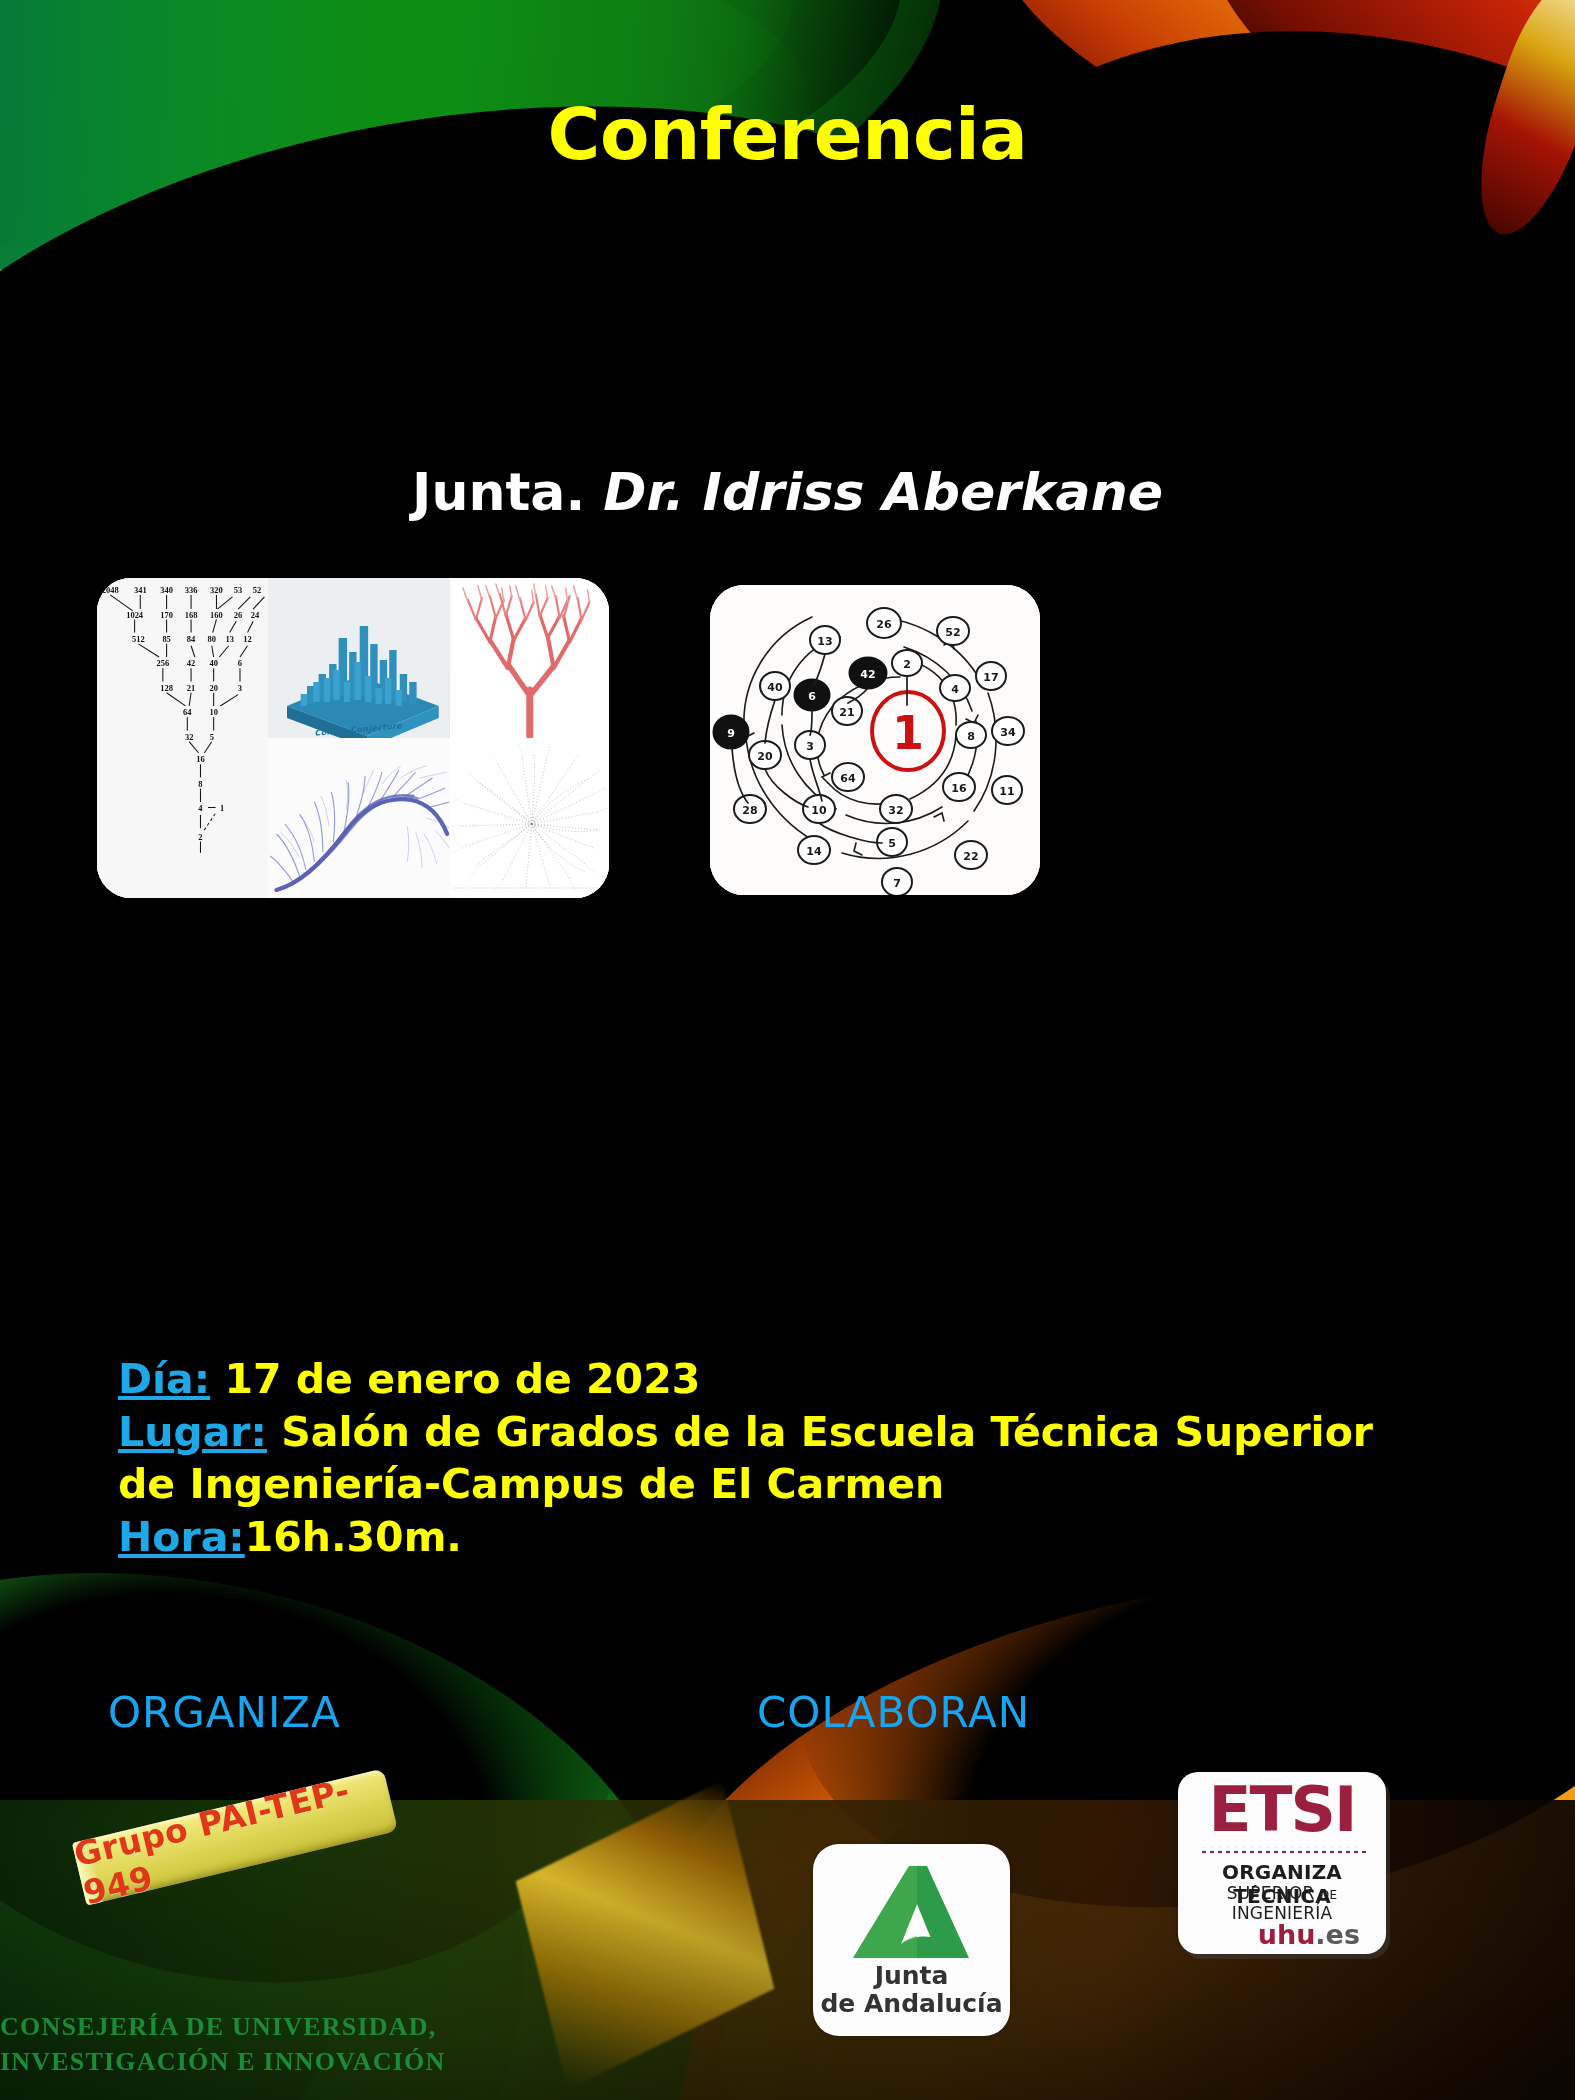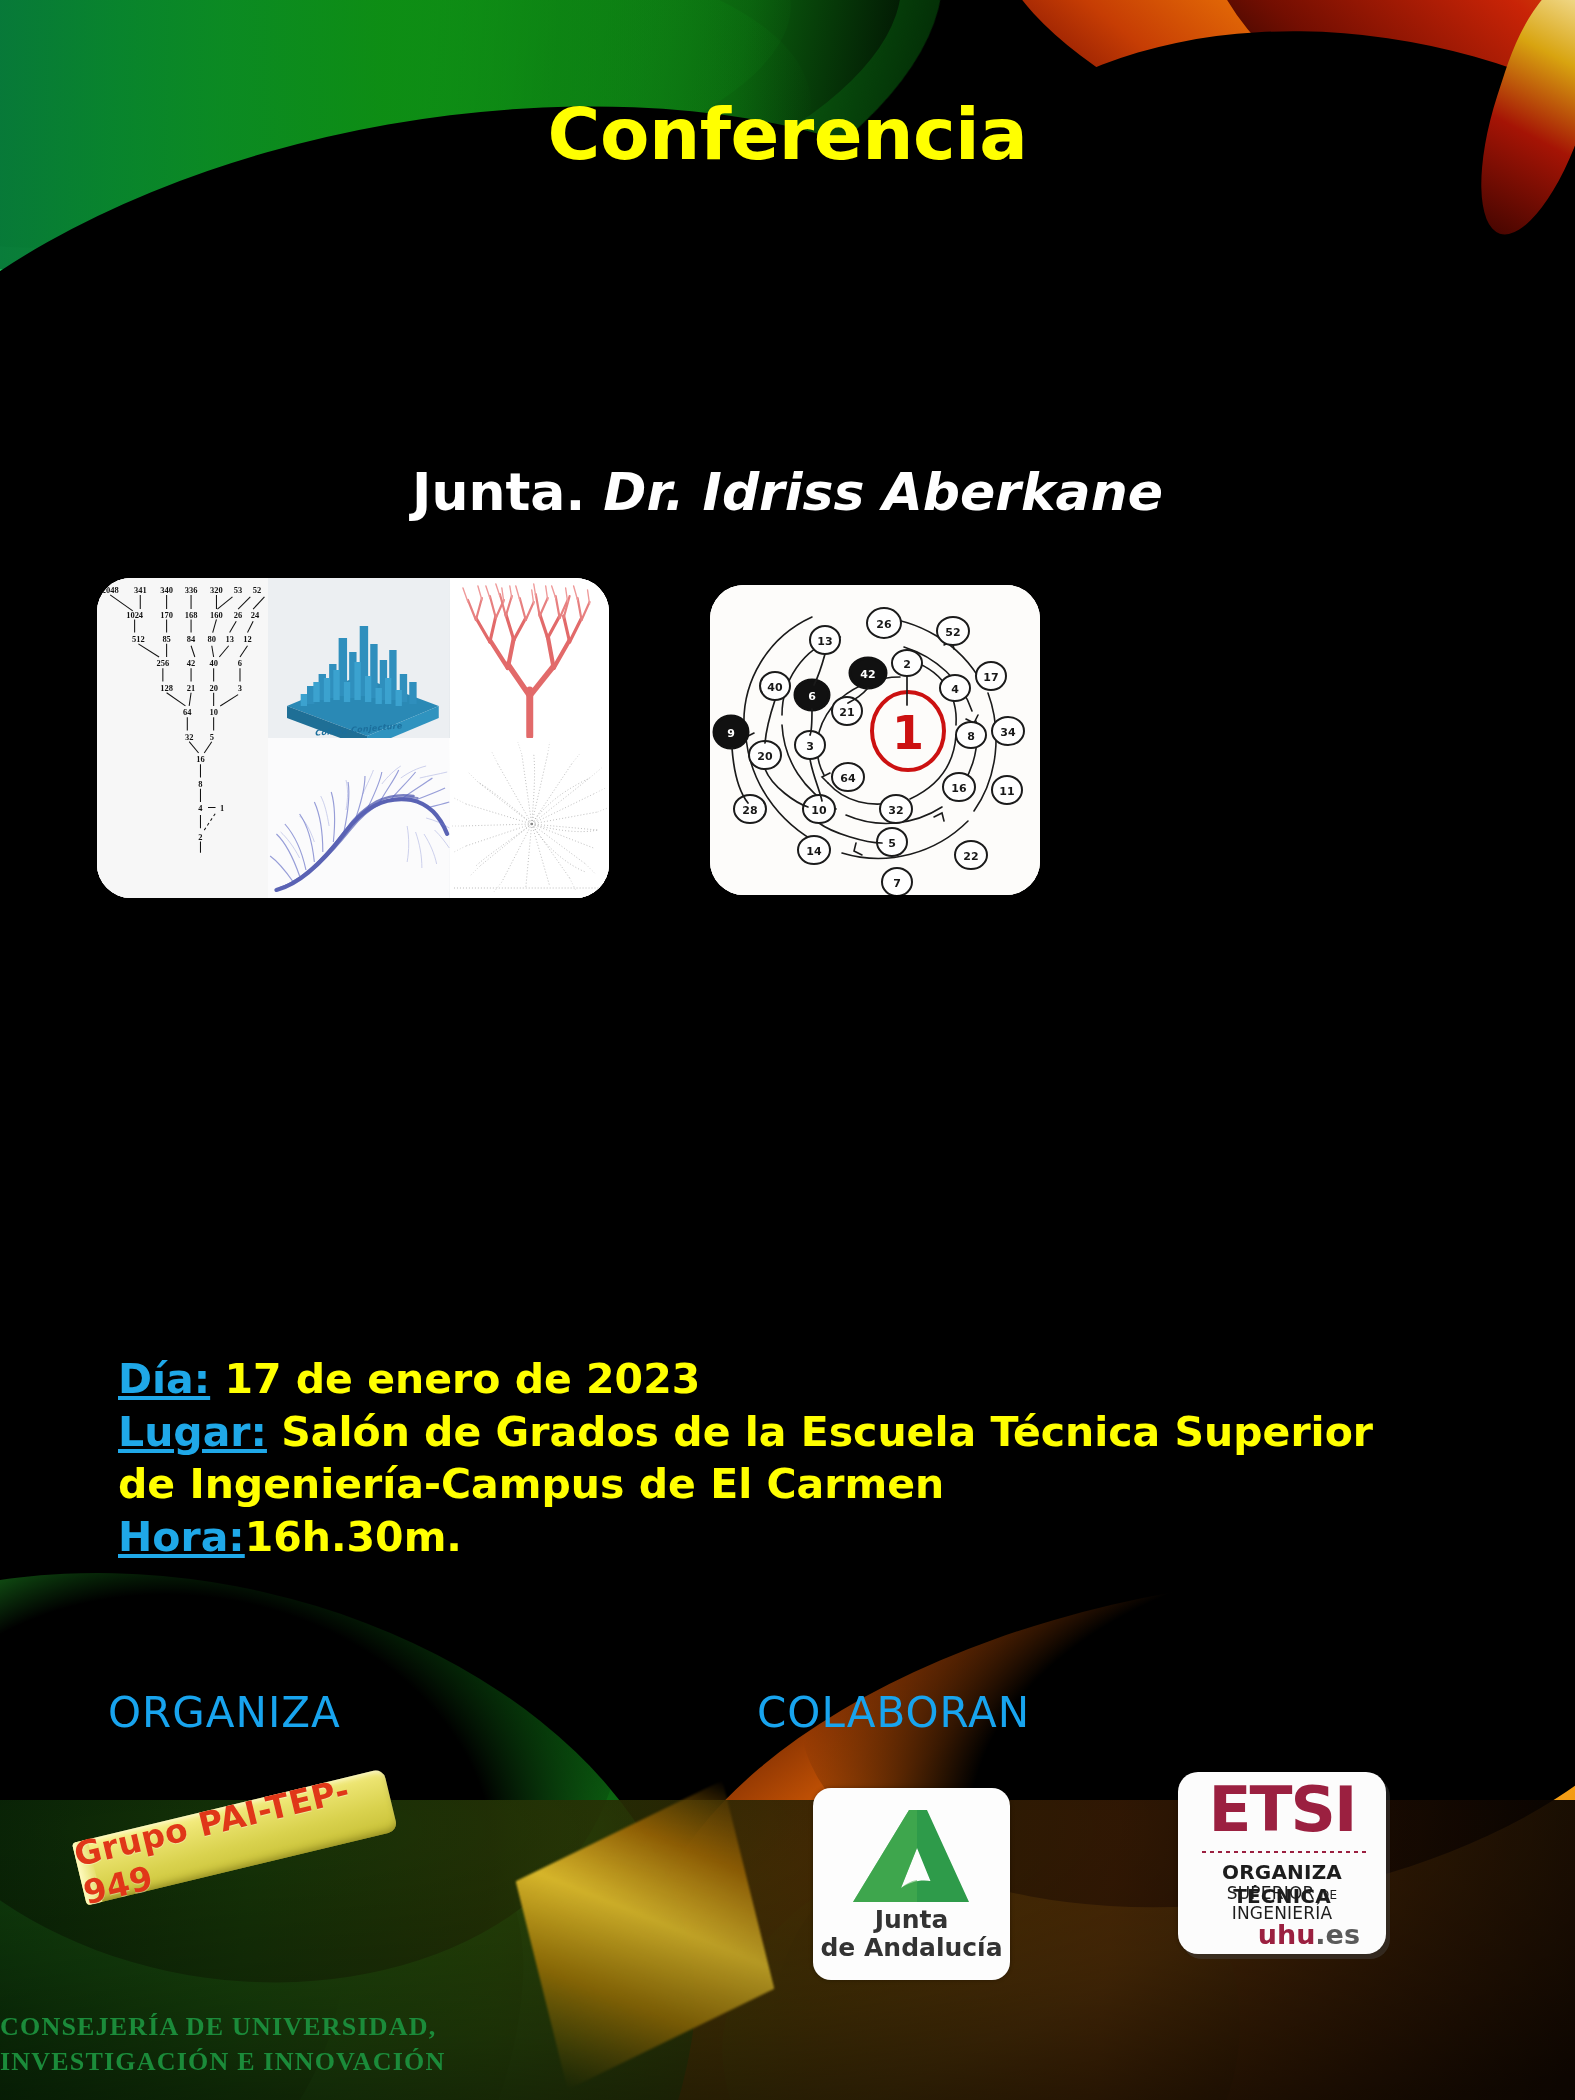--- a/index.html
+++ b/index.html
@@ -361,10 +361,10 @@
   
   .junta-logo {
     position: absolute;
-    left: 813px; top: 1788px;
+    left: 813px; top: 1844px;
     width: 197px; height: 192px;
     background: #fdfdfd;
-    border-radius: 18px;
+    border-radius: 26px;
     box-shadow: 0 0 4px #00000055;
     overflow: hidden;
   }

